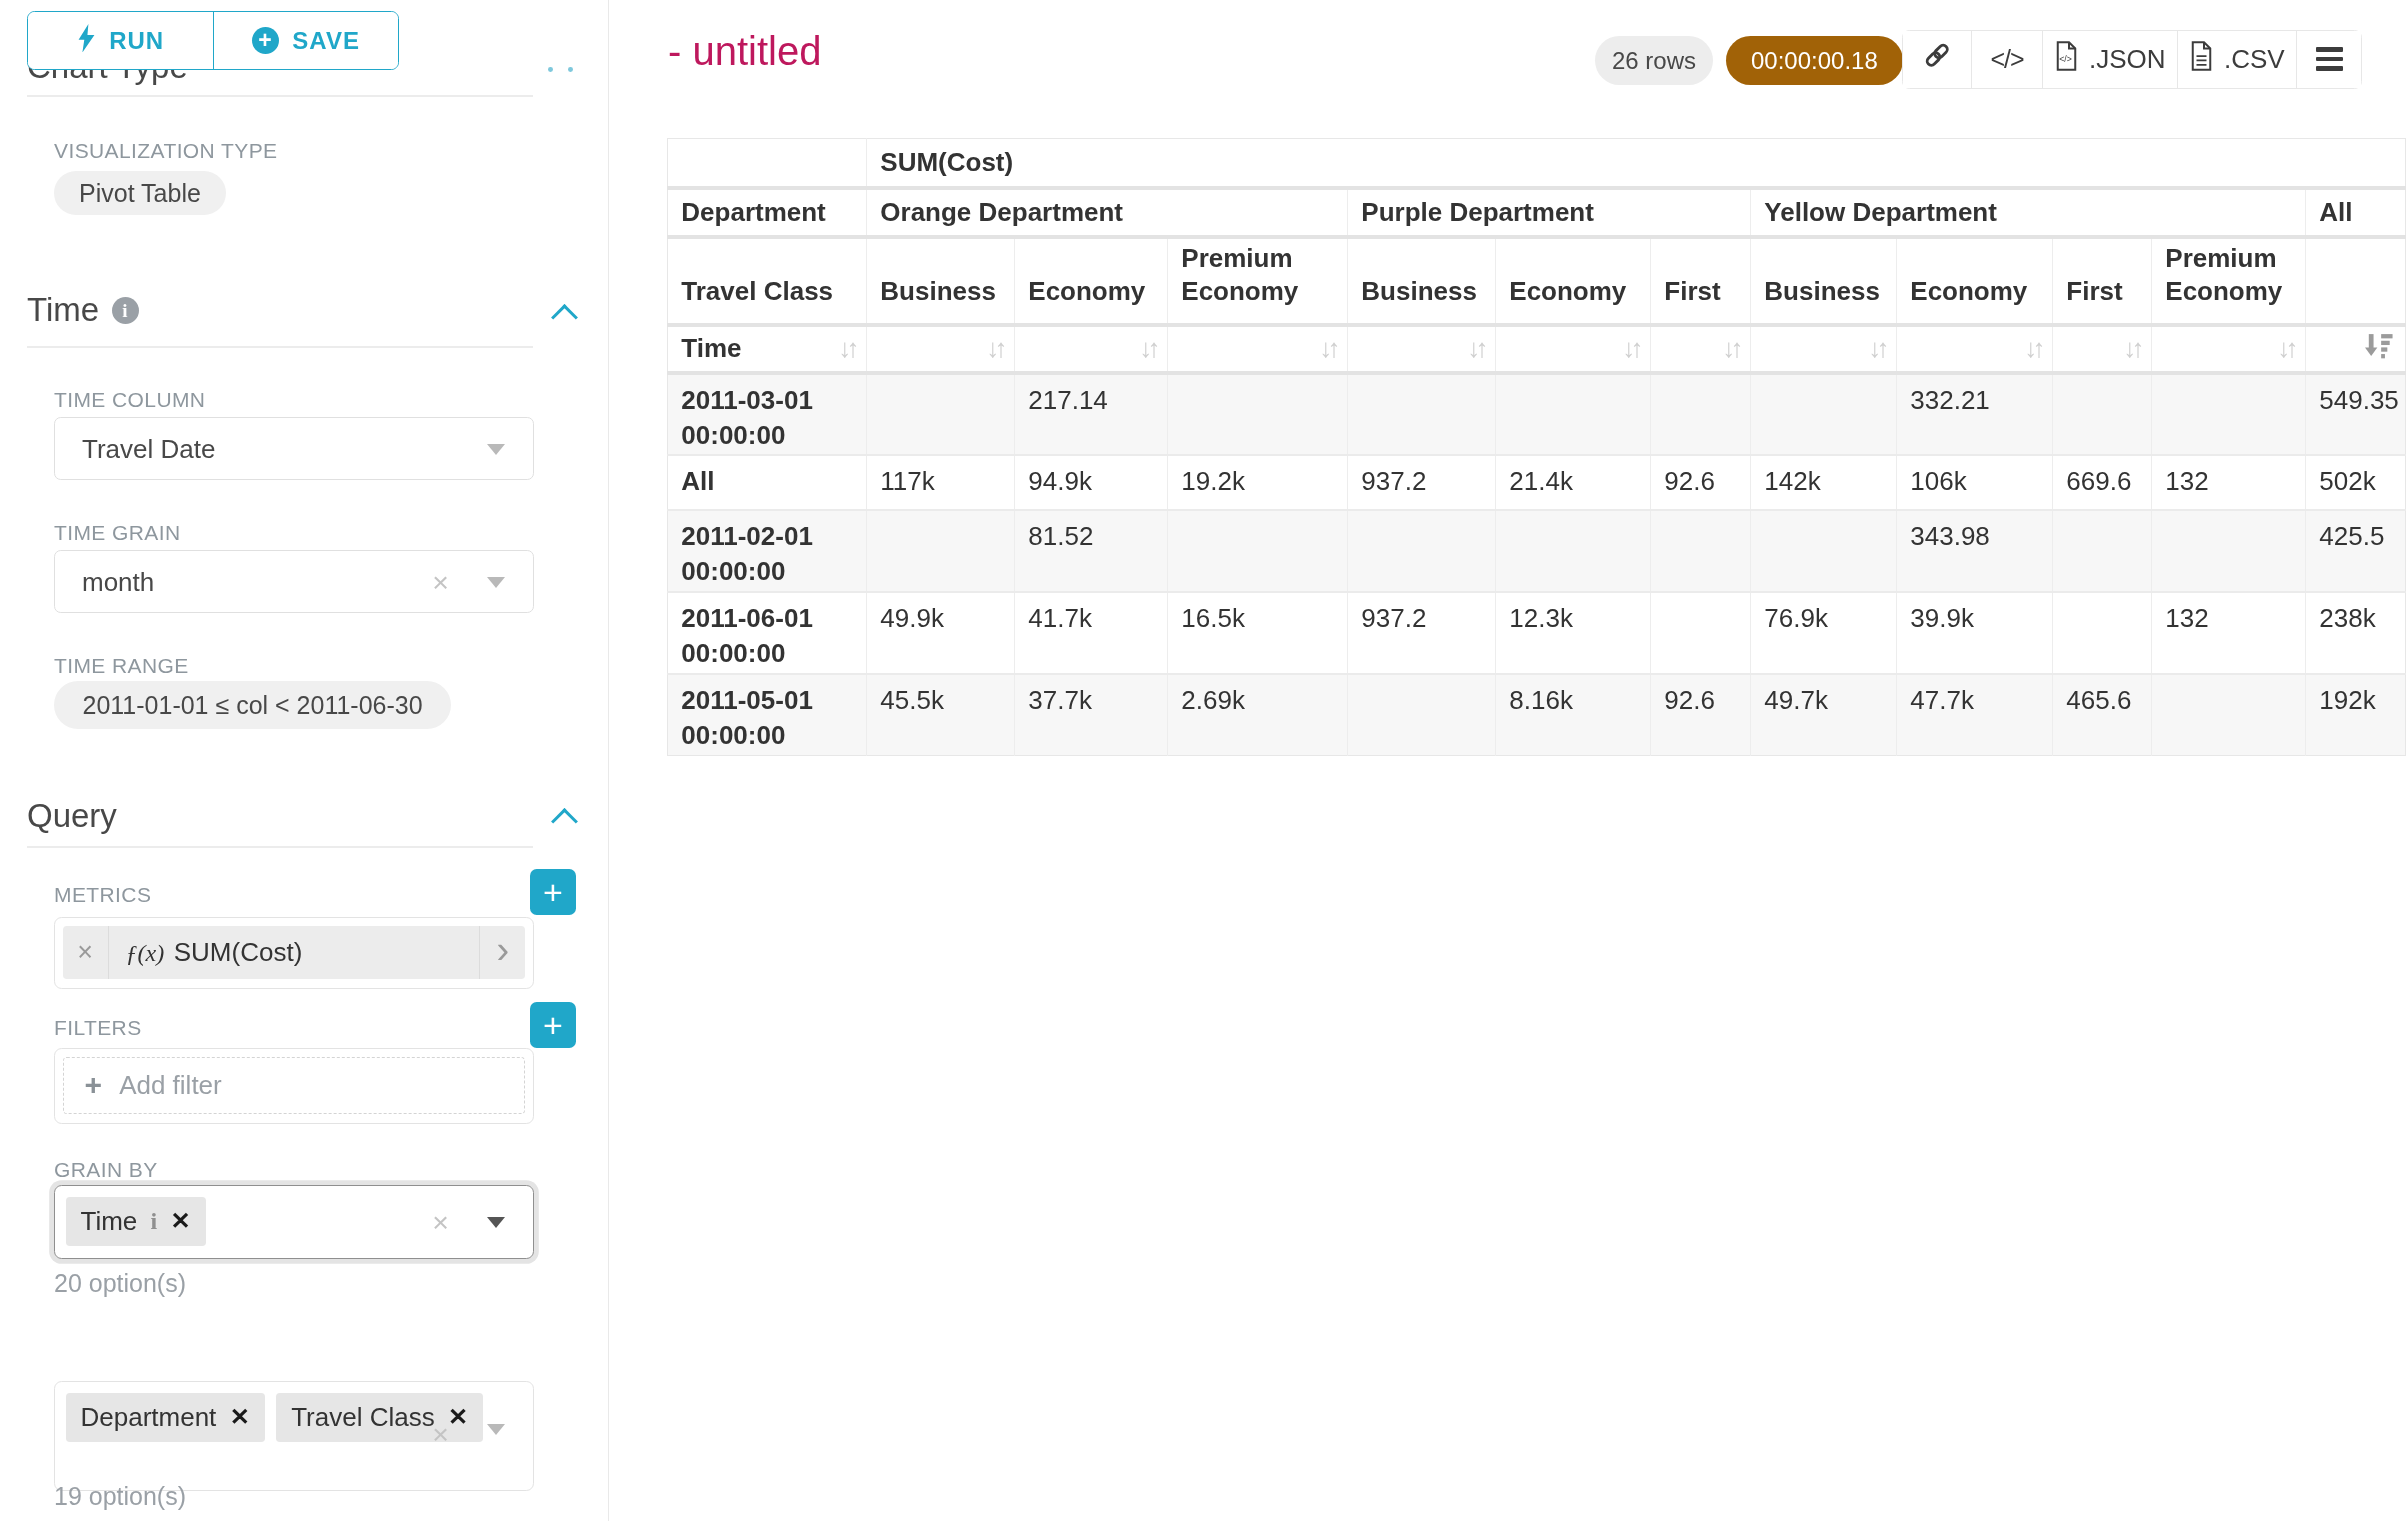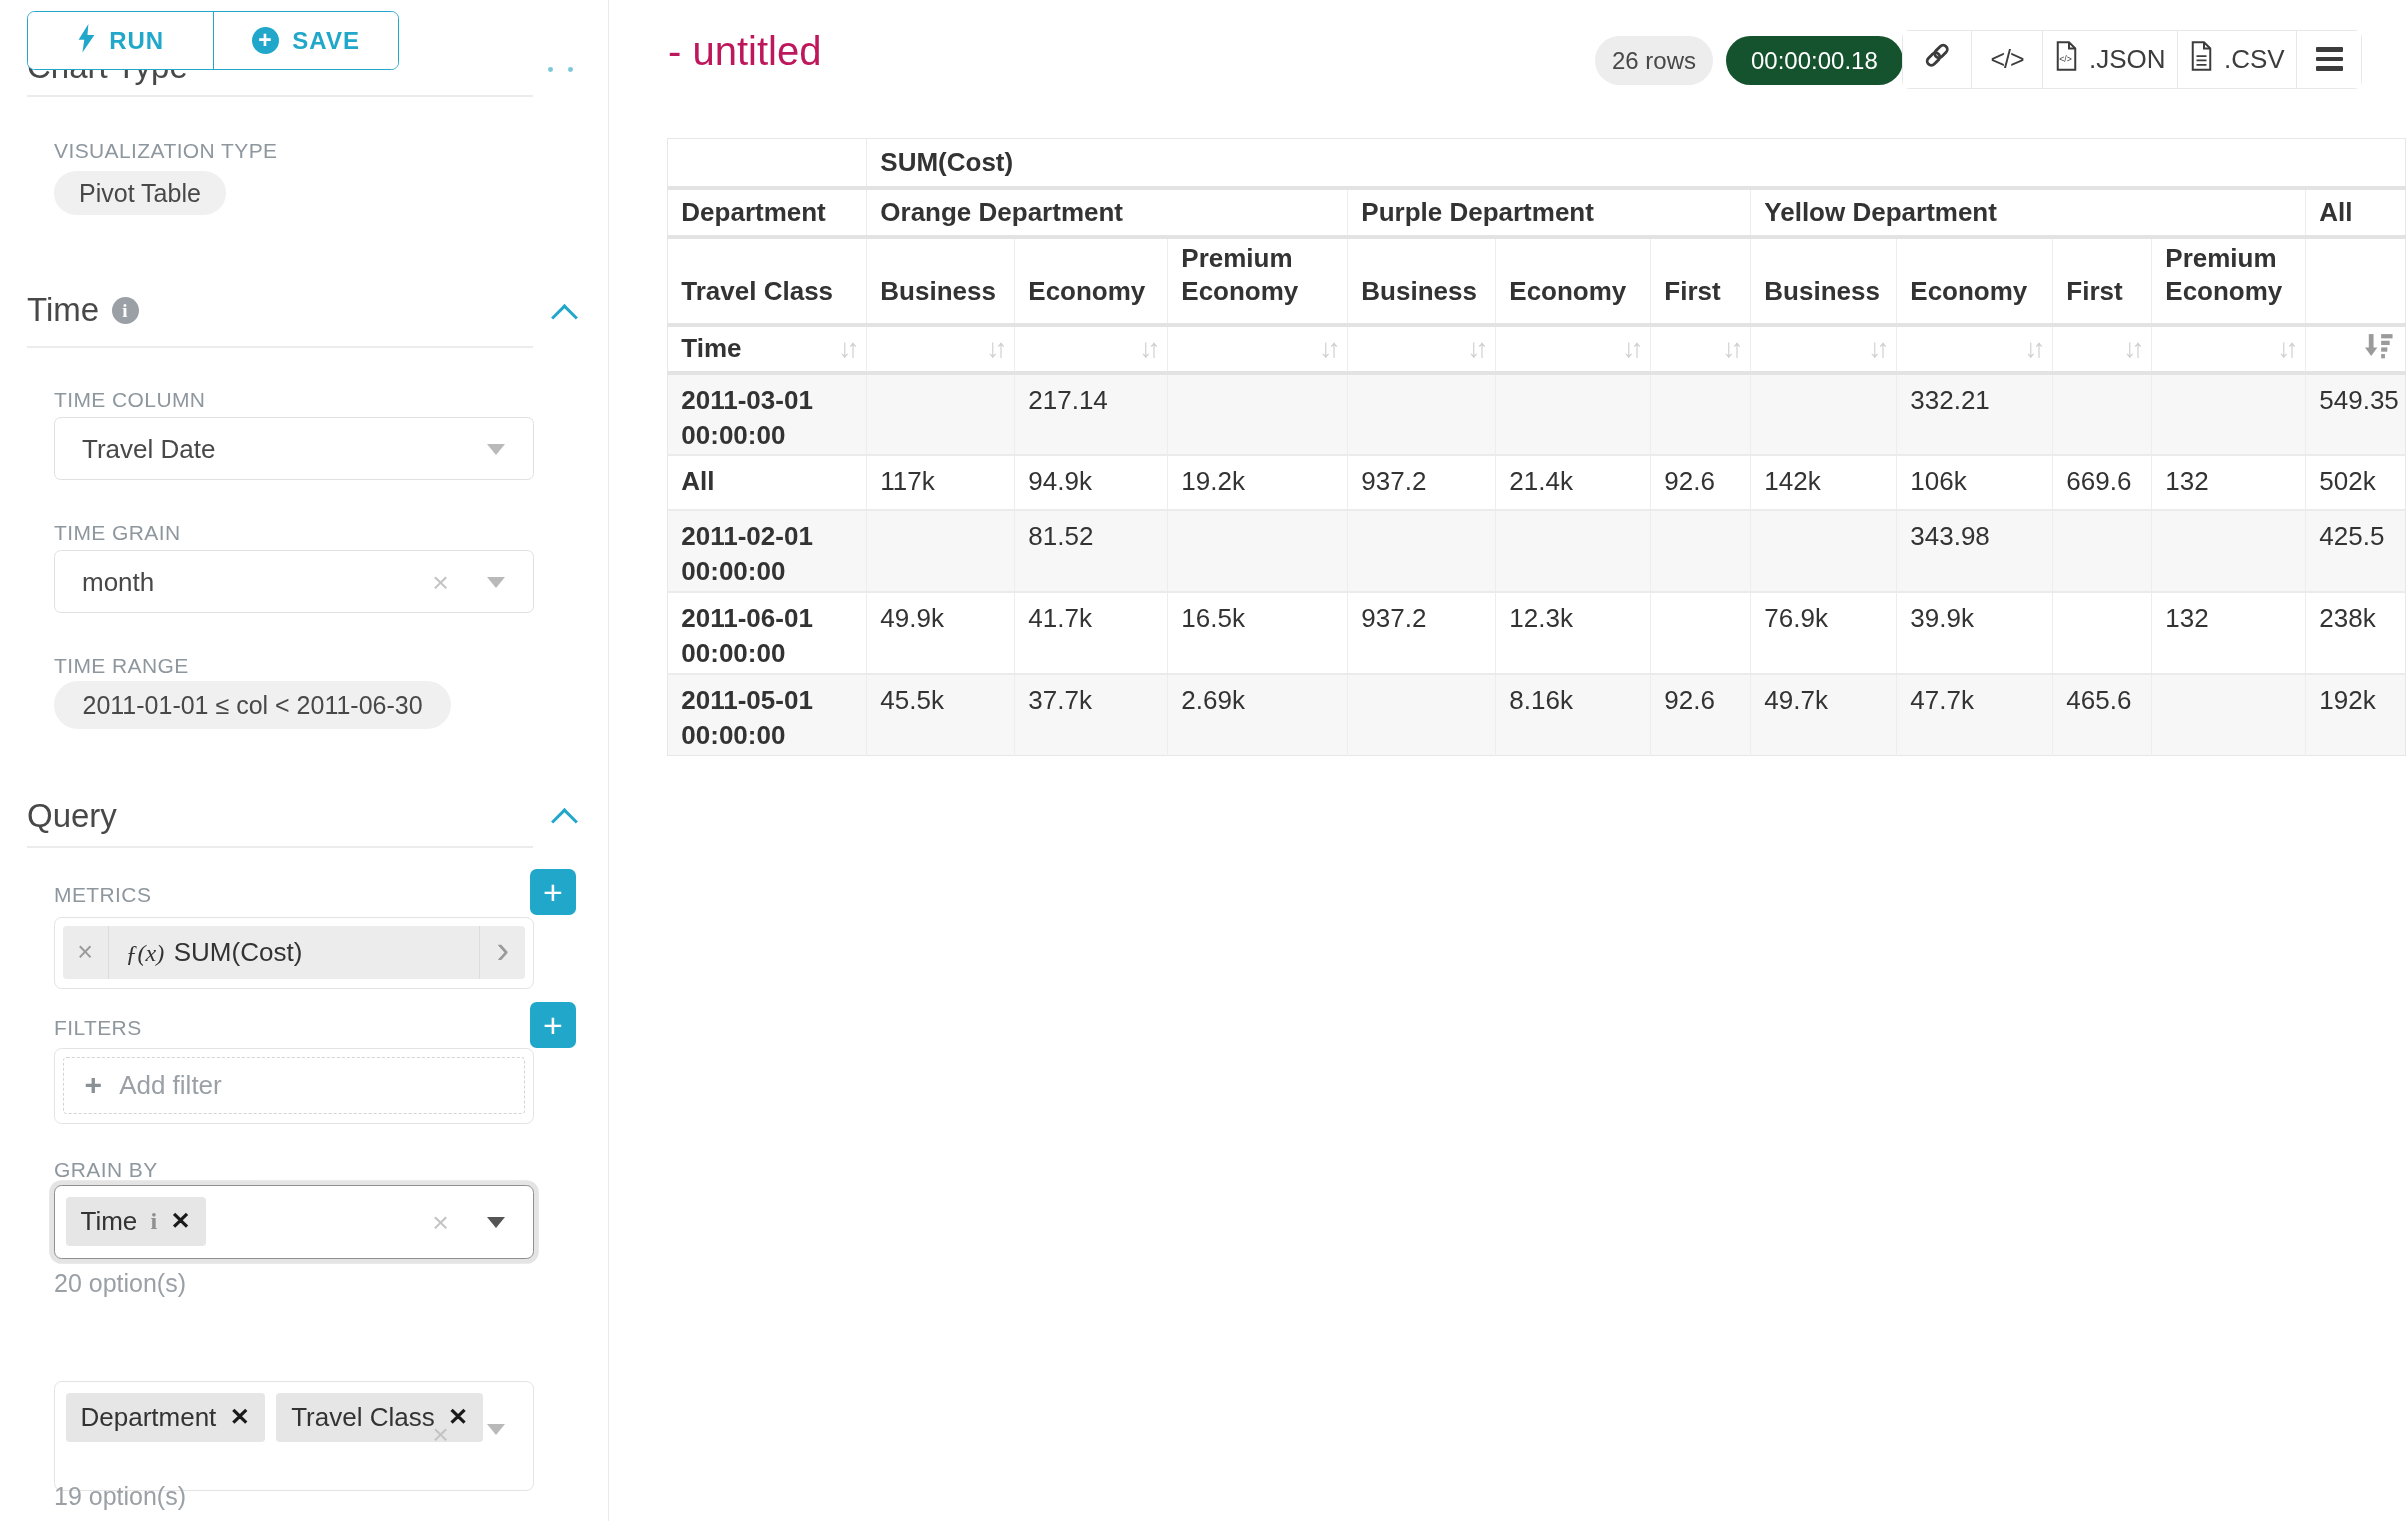--- a/index.html
+++ b/index.html
@@ -64,7 +64,7 @@
   .page-title { position:absolute; left:48px; top:28.5px; font-size:40px; color:#be185d; white-space:nowrap; }
 
   .rows-badge { position:absolute; left:975px; top:36px; height:49px; border-radius:25px; background:#ededed; padding:0 17px; display:flex; align-items:center; font-size:24px; color:#484848; }
-  .timer-badge { position:absolute; left:1106px; top:36px; height:49px; border-radius:25px; background:#14532d; padding:12px 25px; display:flex; align-items:center; font-size:24px; color:#fff; }
+  .timer-badge { position:absolute; left:1106px; top:36px; height:49px; border-radius:25px; background:#a16207; padding:12px 25px; display:flex; align-items:center; font-size:24px; color:#fff; }
 
   .export-group { position:absolute; left:1282px; top:29.5px; height:59px; display:flex; border:1.9px solid #e7e7e7; border-radius:7.6px; background:#fff; }
   .exp-btn { display:flex; align-items:center; justify-content:center; gap:9.5px; border:none; background:#fff; color:#3c3c3c; font-size:26px; font-family:"Liberation Sans",sans-serif; cursor:pointer; }

